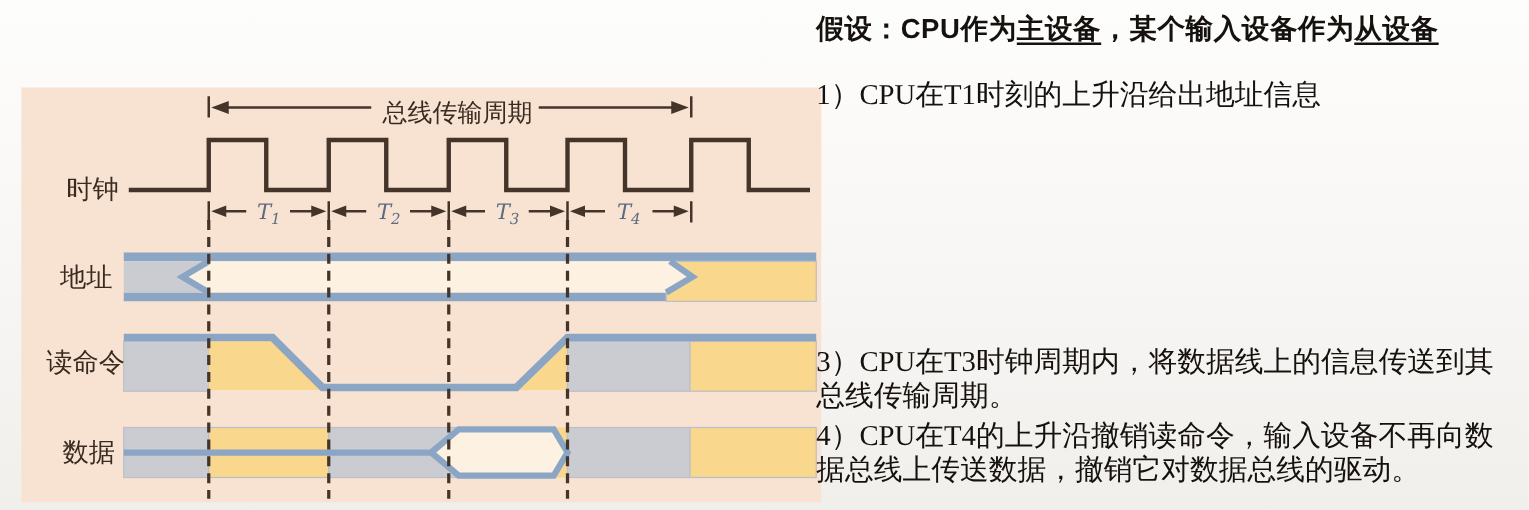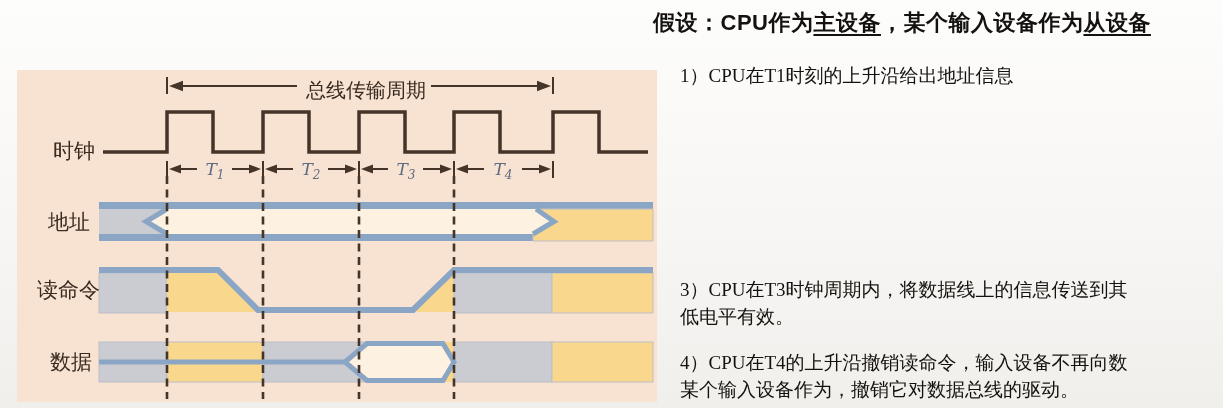--- a/index.html
+++ b/index.html
@@ -22,8 +22,8 @@
   }
   .heading .u { text-decoration:underline; text-underline-offset:4px; }
   .para {
-    position:absolute; left:0; font-size:19px; line-height:27px;
-    font-family:"Liberation Serif", serif; white-space:nowrap;margin-left:27px;
+    position:absolute; left:0; font-size:23px; line-height:27px;
+    font-family:"Liberation Serif", serif; white-space:nowrap;
   }
   .p1 { top:62px; } .p2 { top:129px; } .p3 { top:276px; } .p4 { top:349px; }
 </style>

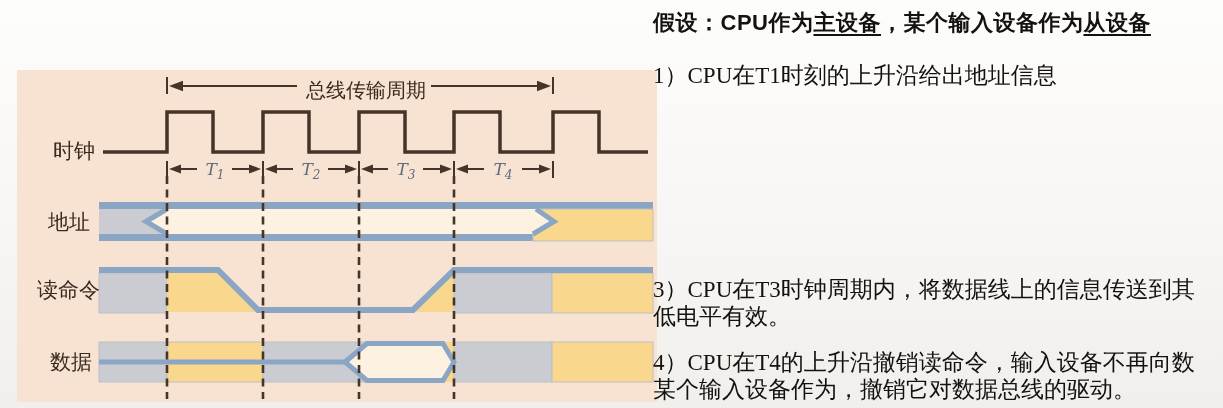--- a/index.html
+++ b/index.html
@@ -129,7 +129,7 @@
 
     <div class="para p3">
       <div>3）CPU在T3时钟周期内，将数据线上的信息传送到其</div>
-      <div>低电平有效。</div>
+      <div>总线传输周期。</div>
     </div>
 
     <div class="para p4">

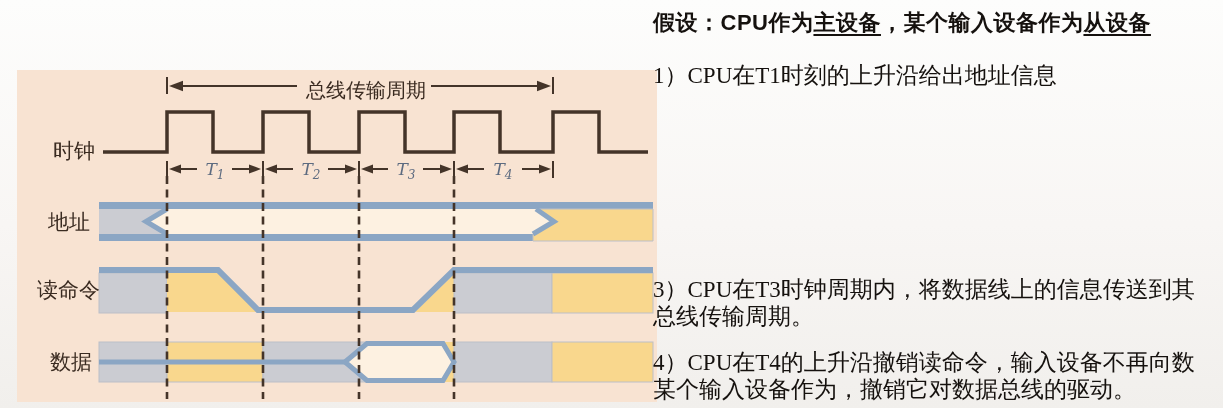--- a/index.html
+++ b/index.html
@@ -25,7 +25,7 @@
     position:absolute; left:0; font-size:23px; line-height:27px;
     font-family:"Liberation Serif", serif; white-space:nowrap;
   }
-  .p1 { top:62px; } .p2 { top:129px; } .p3 { top:276px; } .p4 { top:349px; }
+  .p1 { top:62px; } .p2 { top:129px; } .p3 { top:276px; } .p4 { top:335px; }
 </style>
 </head>
 <body>

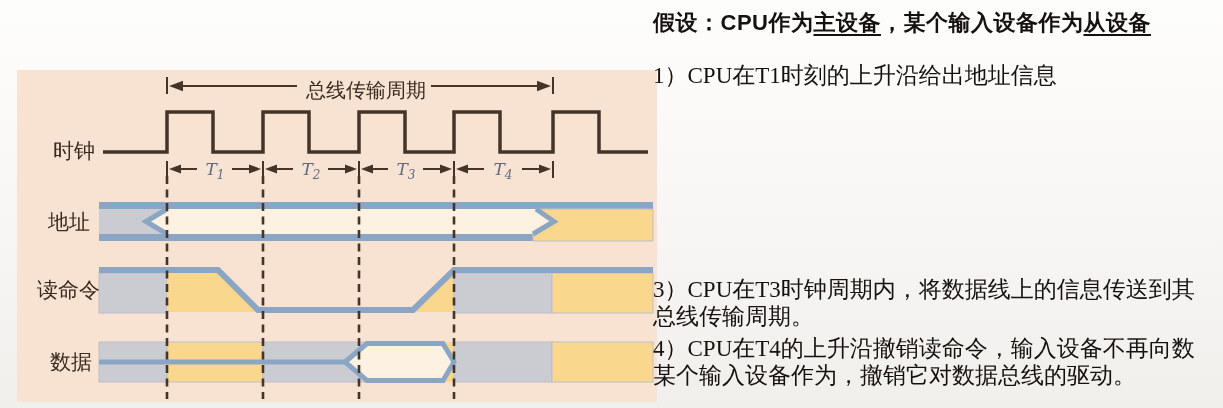--- a/index.html
+++ b/index.html
@@ -134,7 +134,7 @@
 
     <div class="para p4">
       <div>4）CPU在T4的上升沿撤销读命令，输入设备不再向数</div>
-      <div>某个输入设备作为，撤销它对数据总线的驱动。</div>
+      <div>据总线上传送数据，撤销它对数据总线的驱动。</div>
     </div>
   </div>
 

